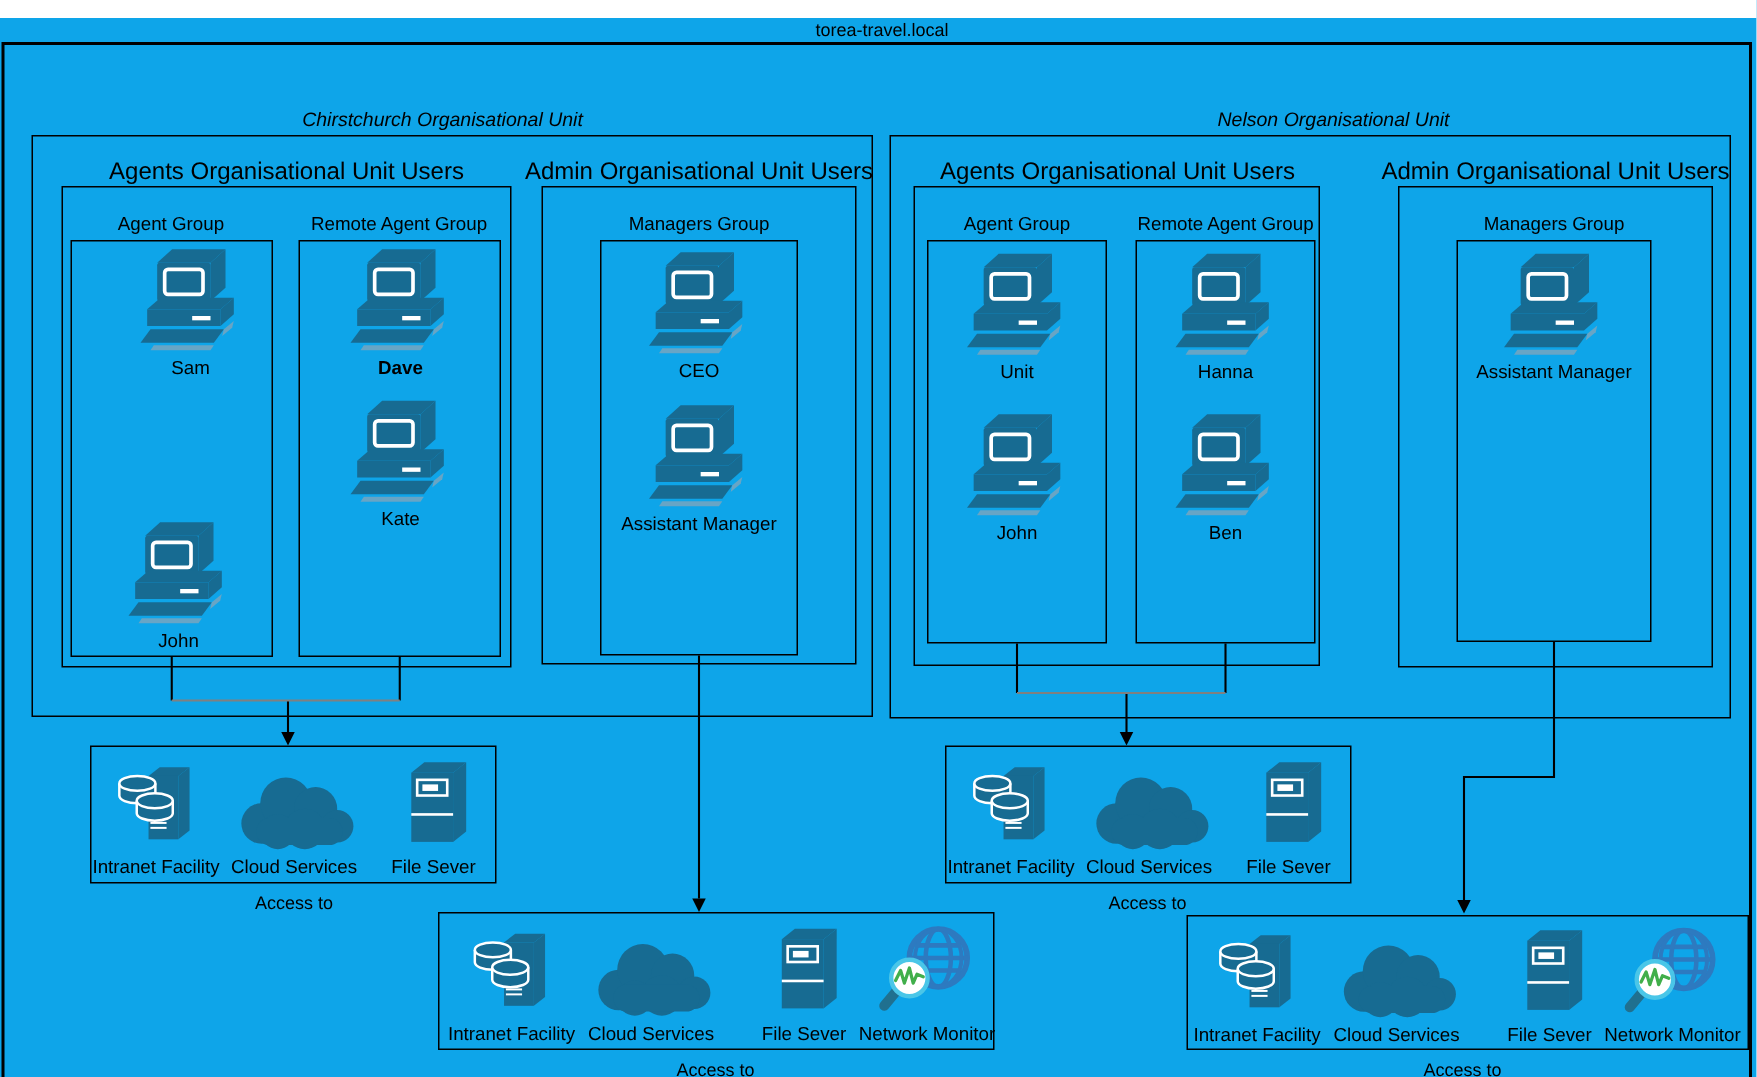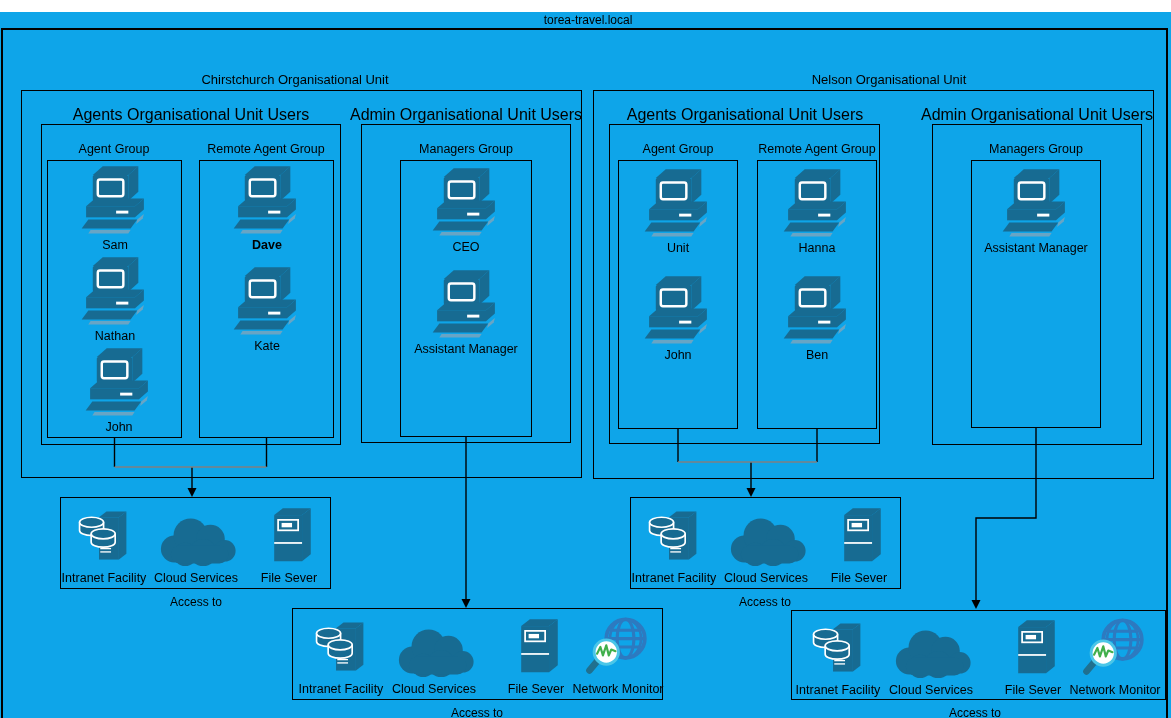--- a/index.html
+++ b/index.html
@@ -14,7 +14,7 @@
   .box.outer{border-width:2px;}
   .lbl{position:absolute;transform:translateX(-50%);white-space:nowrap;font-size:12px;line-height:14px;}
   .lbl.small{font-size:16px;}
-  .lbl.ou{font-size:13px;}
+  .lbl.ou{font-size:13px;font-style:italic;}
   .lbl.grp{font-size:12.5px;}
   .pcnode{position:absolute;width:150px;text-align:center;}
   .pcnode svg{display:block;margin:0 auto;}

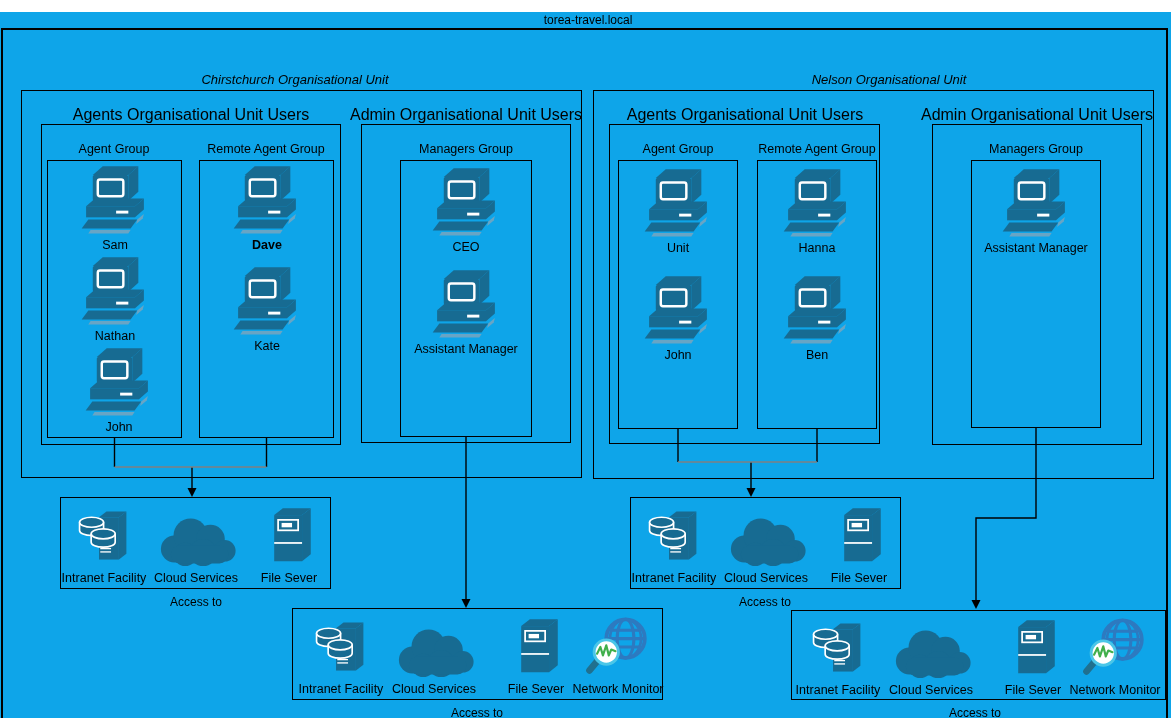--- a/index.html
+++ b/index.html
@@ -132,7 +132,7 @@
   <div class="box" style="left:971px;top:148px;width:130px;height:268px;"></div>
   <div class="lbl grp" style="left:1036px;top:130px;">Managers Group</div>
 
-  <div class="pcnode" style="left:40px;top:152px;">
+  <div class="pcnode" style="left:52px;top:152px;">
     <svg width="76" height="70">
         <use href="#sym-pc"></use>
       </svg>

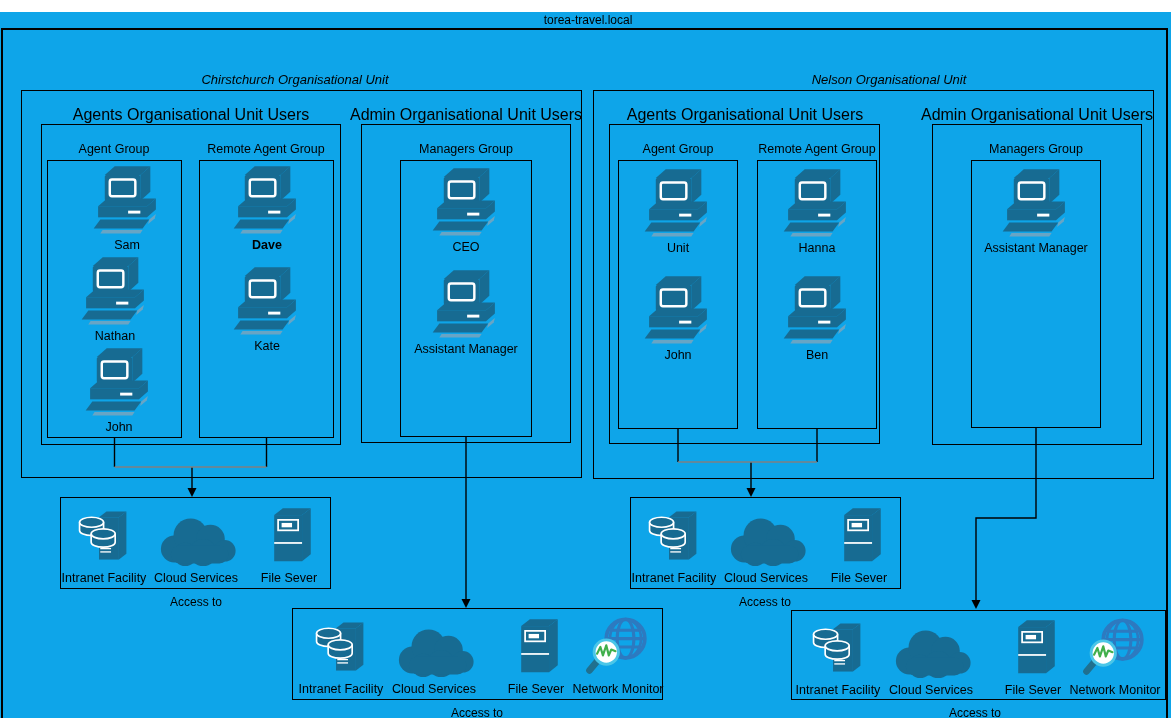--- a/index.html
+++ b/index.html
@@ -138,12 +138,6 @@
       </svg>
     <div class="plabel">Sam</div>
   </div>
-  <div class="pcnode" style="left:40px;top:243px;">
-    <svg width="76" height="70">
-        <use href="#sym-pc"></use>
-      </svg>
-    <div class="plabel">Nathan</div>
-  </div>
   <div class="pcnode" style="left:44px;top:334px;">
     <svg width="76" height="70">
         <use href="#sym-pc"></use>

